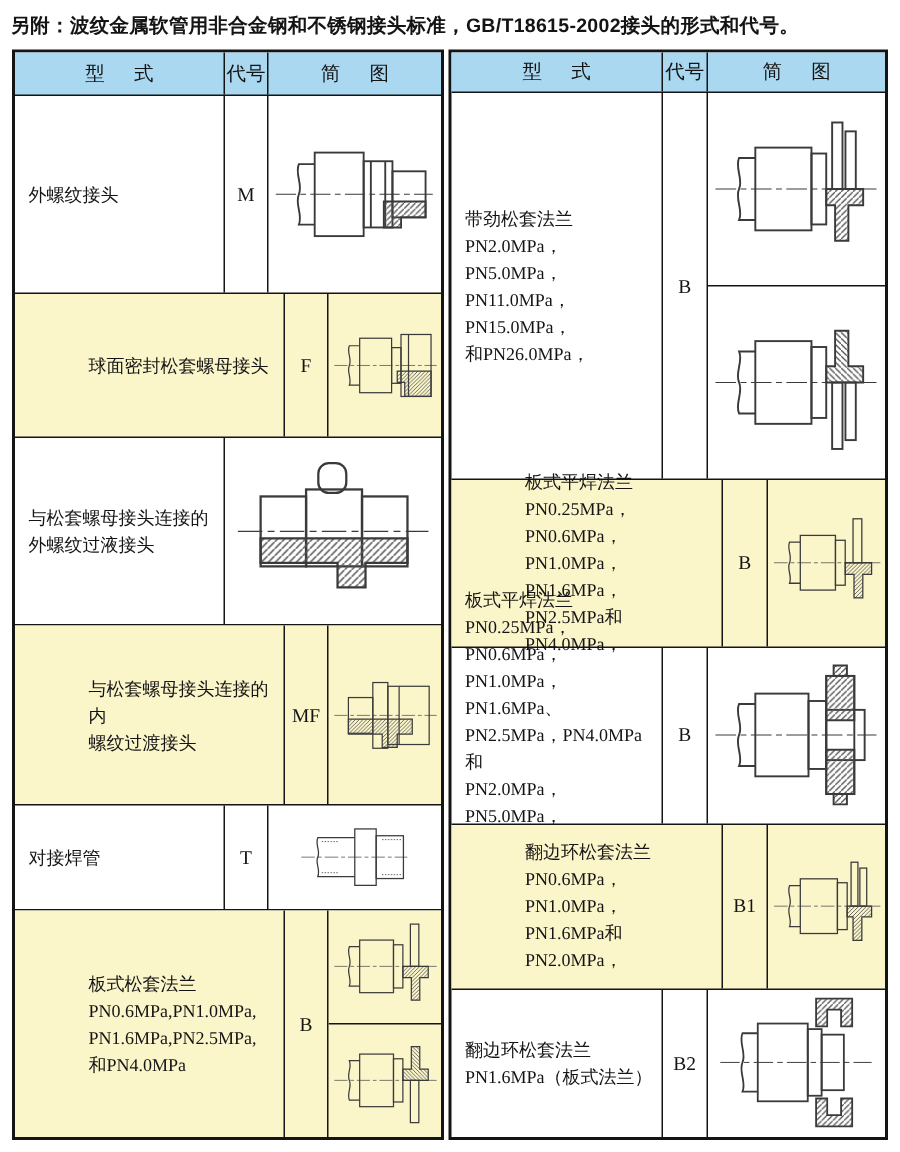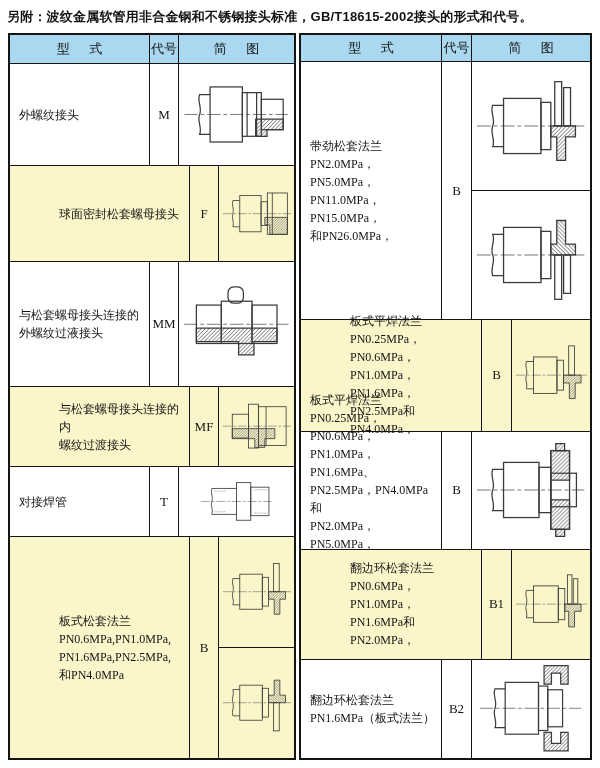--- a/index.html
+++ b/index.html
@@ -165,7 +165,7 @@
     <div class="c c-diag">简      图</div>
   </div>
 
-  <div class="row" style="height:102px">
+  <div class="row" style="height:132px">
     <div class="c c-type">外螺纹接头</div>
     <div class="c c-code">M</div>
     <div class="c c-diag">

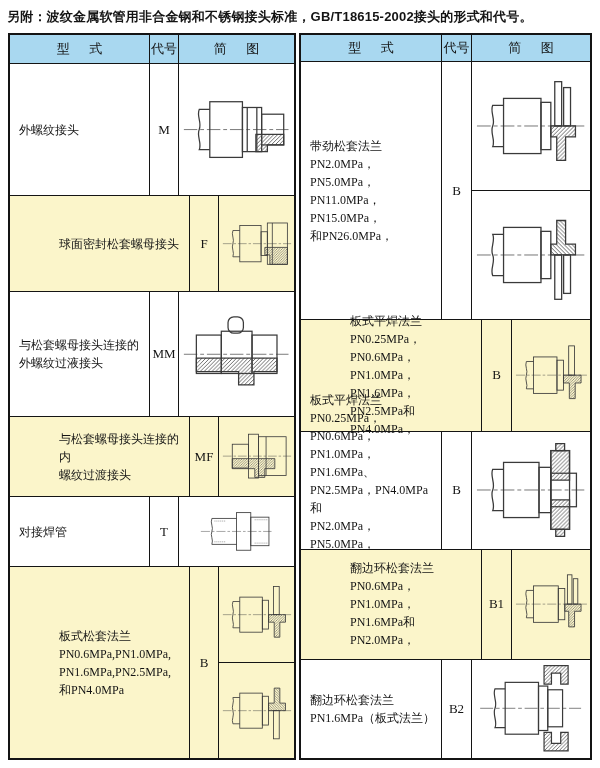--- a/index.html
+++ b/index.html
@@ -188,7 +188,6 @@
   <div class="row" style="height:125px">
     <div class="c c-type">与松套螺母接头连接的
 外螺纹过液接头</div>
-    <div class="c c-code">MM</div>
     <div class="c c-diag">
       <svg class="diag" viewBox="0 0 115 100">
           <use href="#g-mm"></use>

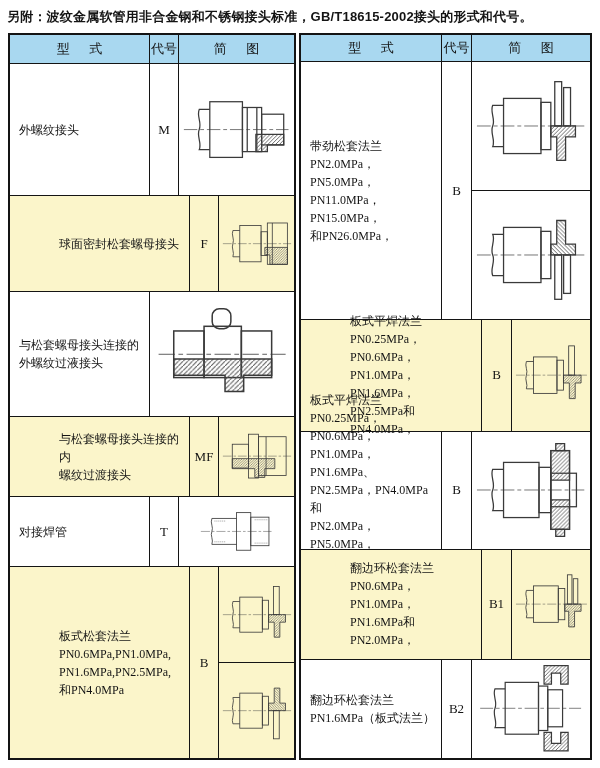--- a/index.html
+++ b/index.html
@@ -195,7 +195,7 @@
     </div>
   </div>
 
-  <div class="row hl" style="height:80px">
+  <div class="row hl" style="height:120px">
     <div class="c c-type">与松套螺母接头连接的内
 螺纹过渡接头</div>
     <div class="c c-code">MF</div>

